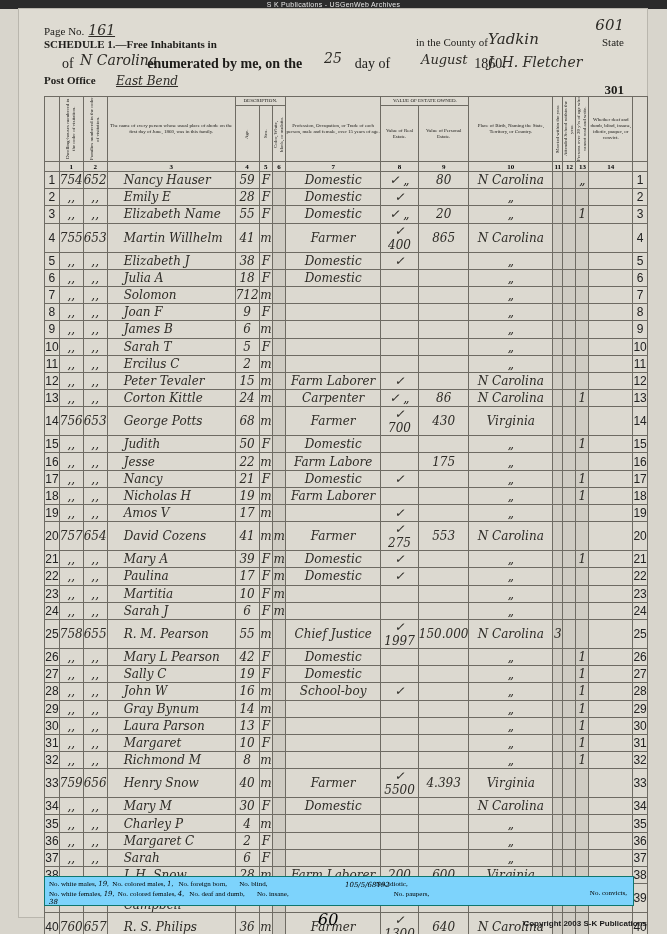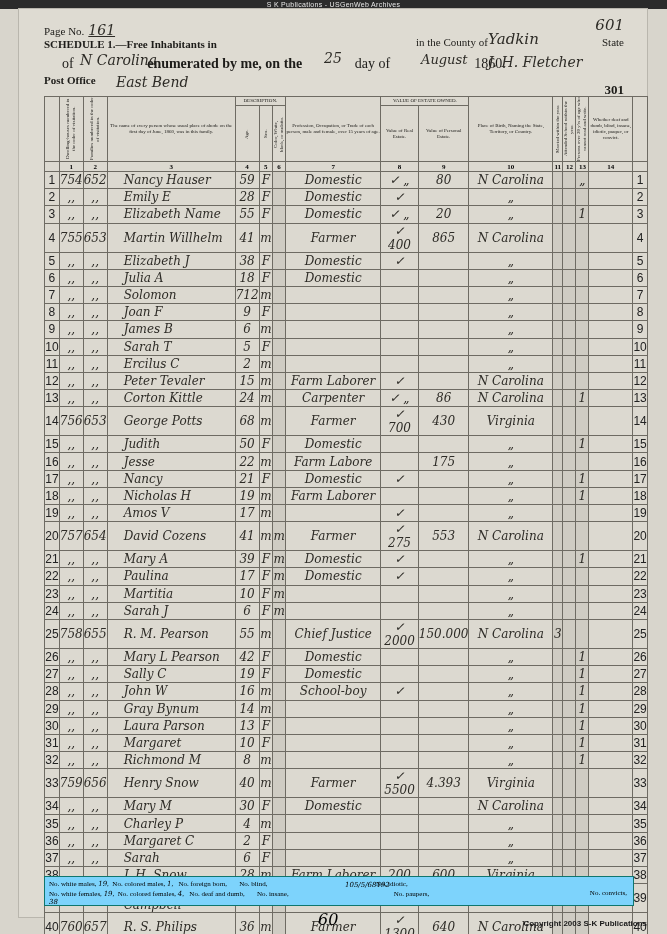--- a/index.html
+++ b/index.html
@@ -34,7 +34,7 @@
   .hwmonth{position:absolute;left:355px;top:44px;font-size:13px;margin-left:48px;}
   .hwmarshal{position:absolute;left:470px;top:46px;font-size:14px;}
   .asstm{position:absolute;right:26px;top:62px;font-size:13px;margin-top:40px;}
-  .hwpo{position:absolute;left:98px;top:66px;font-size:14px;}
+  .hwpo{position:absolute;left:98px;top:66px;font-size:12px;text-decoration:underline;}
   .num301{position:absolute;right:24px;top:74px;font-size:13px;font-weight:bold;}
 
   

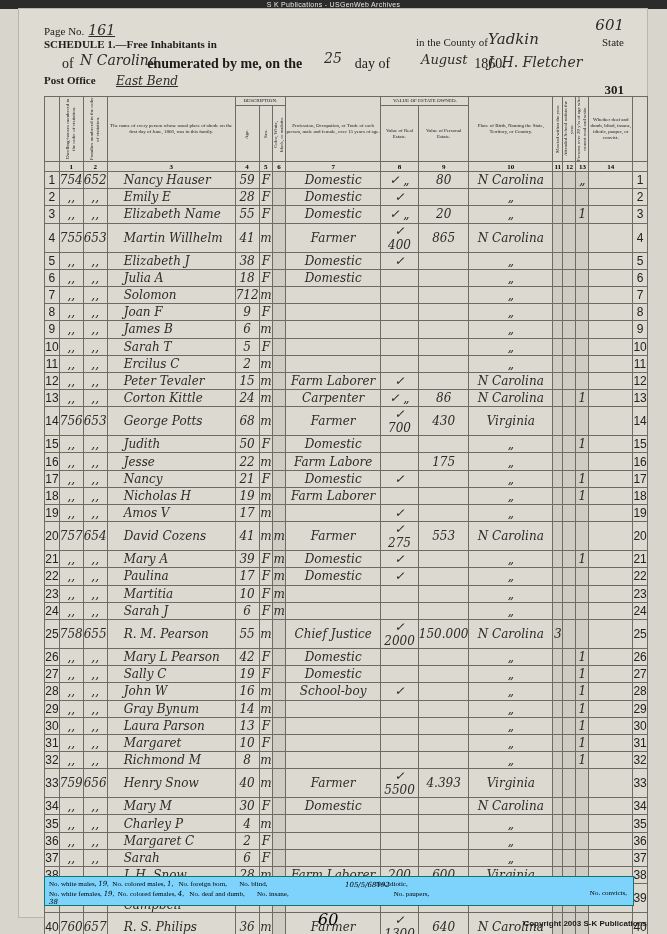--- a/index.html
+++ b/index.html
@@ -620,7 +620,7 @@
             <td class="ctr hw">m</td>
             <td class="ctr hw shade"></td>
             <td class="ctr hw">Chief Justice</td>
-            <td class="ctr hw">✓ 2000</td>
+            <td class="ctr hw">✓ 1997</td>
             <td class="ctr hw">150.000</td>
             <td class="ctr hw">N Carolina</td>
             <td class="ctr hw shade">3</td>

